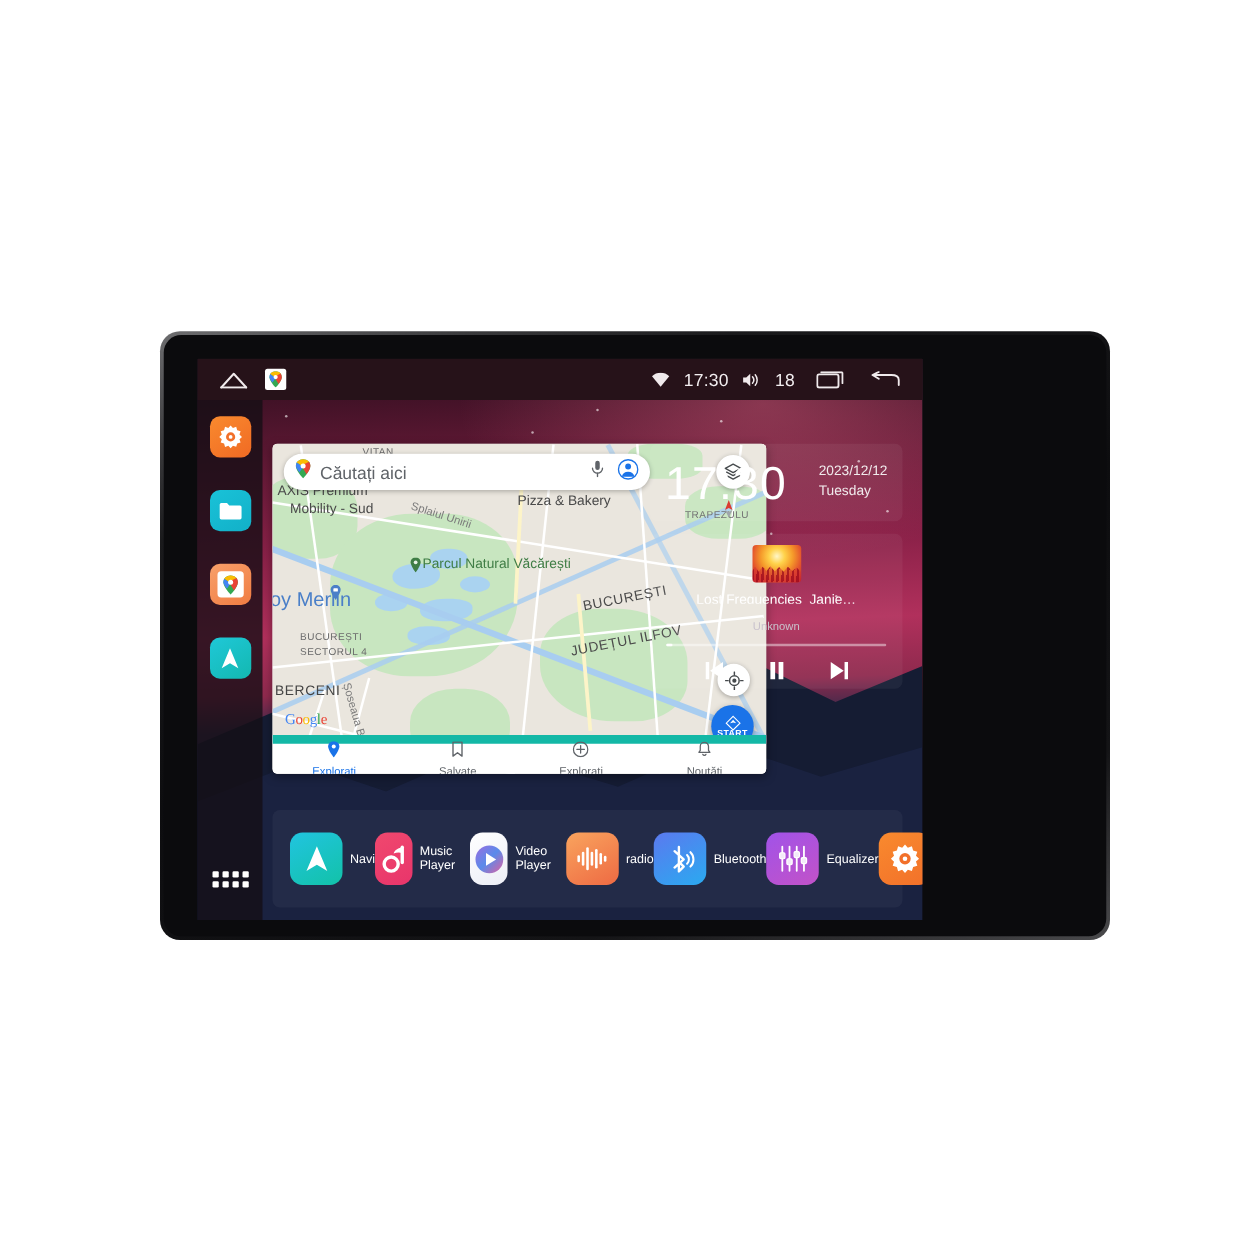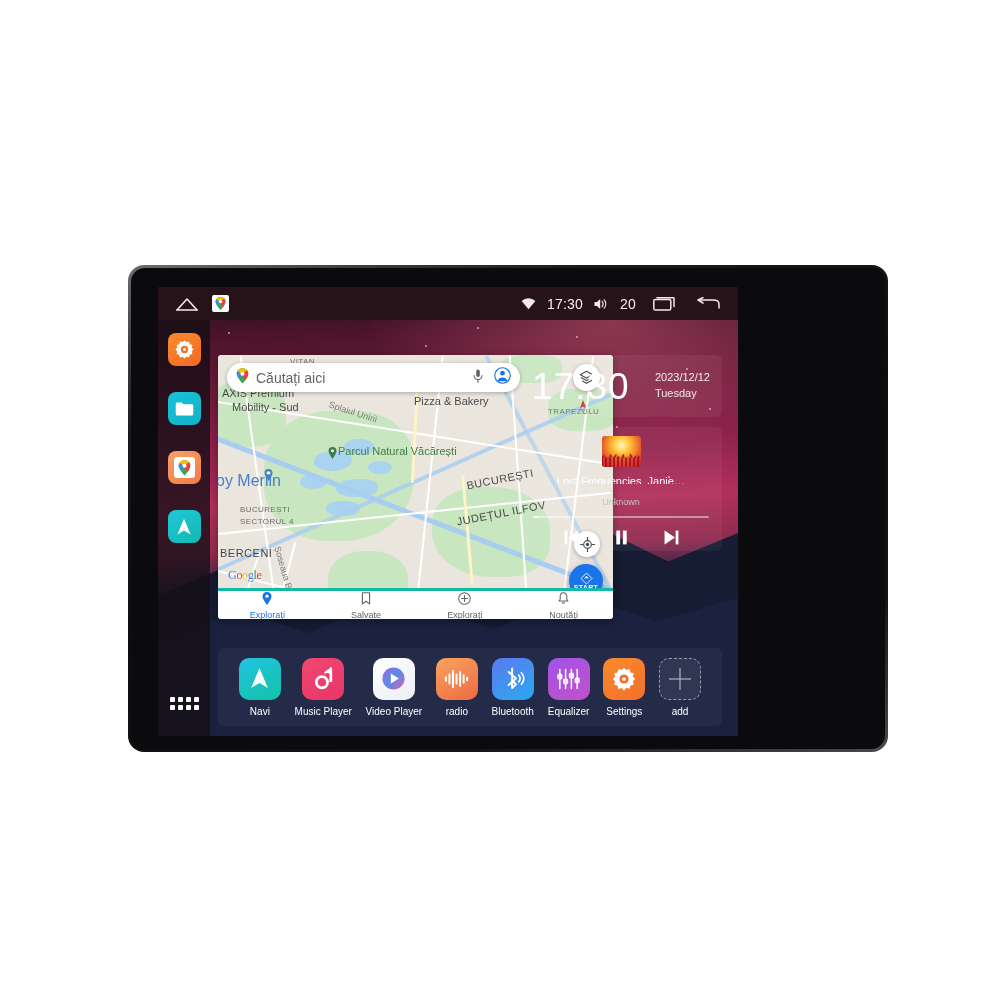--- a/index.html
+++ b/index.html
@@ -347,7 +347,7 @@
           <path d="M10.2 1.8 A6.5 6.5 0 0 1 10.2 10.2" fill="none" stroke="#f0eaec" stroke-width="1.2" stroke-linecap="round"></path>
         </svg>
       </span>
-      <span class="sb-text">20</span>
+      <span class="sb-text">18</span>
       <span class="sb-icon" style="margin-left:6px">
         <svg width="22" height="14" viewBox="0 0 22 14">
                 <rect x="0.8" y="2.5" width="17" height="10.5" rx="1.6" fill="none" stroke="#f0eaec" stroke-width="1.5"></rect>

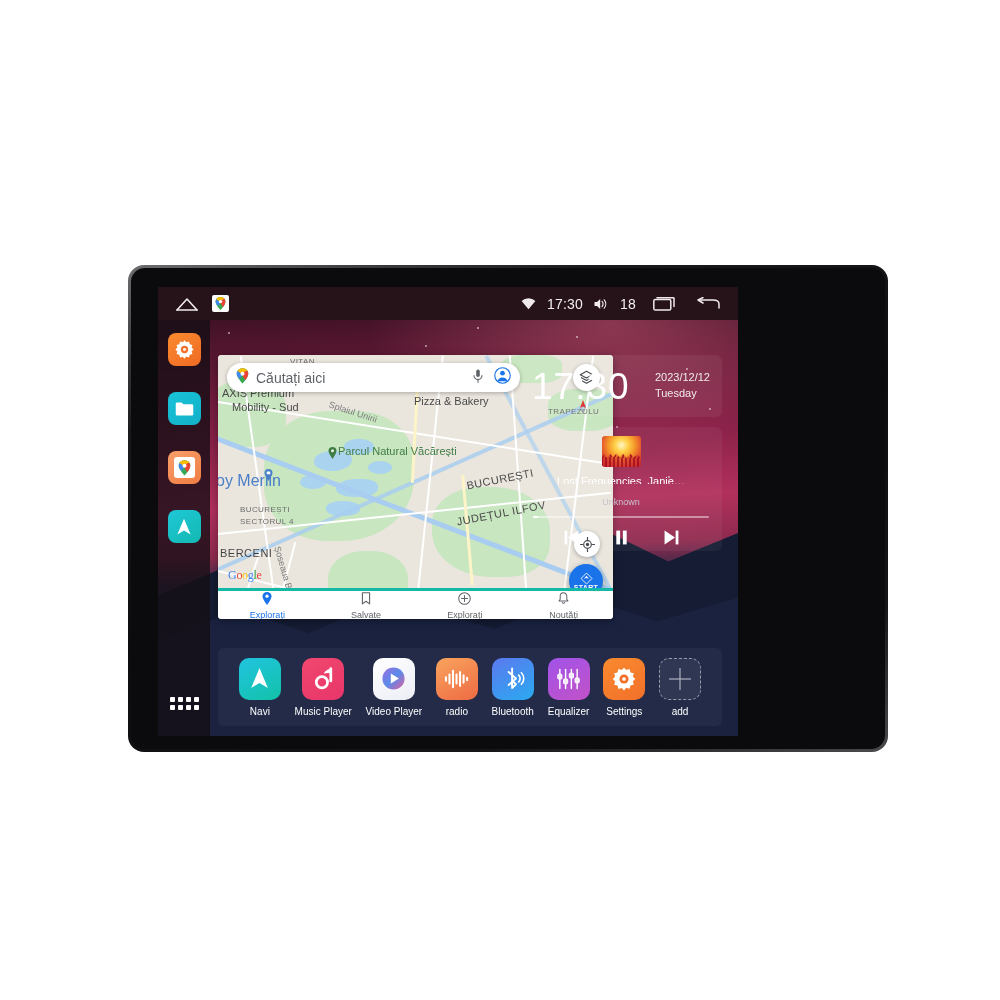--- a/index.html
+++ b/index.html
@@ -188,7 +188,7 @@
     width: 100%; height: 31px;
     background: #ffffff;
     display: flex; align-items: center;
-    border-top: 3px solid #14b8a6;
+    border-top: 7px solid #14b8a6;
     z-index: 9;
   }
   .mn-item {

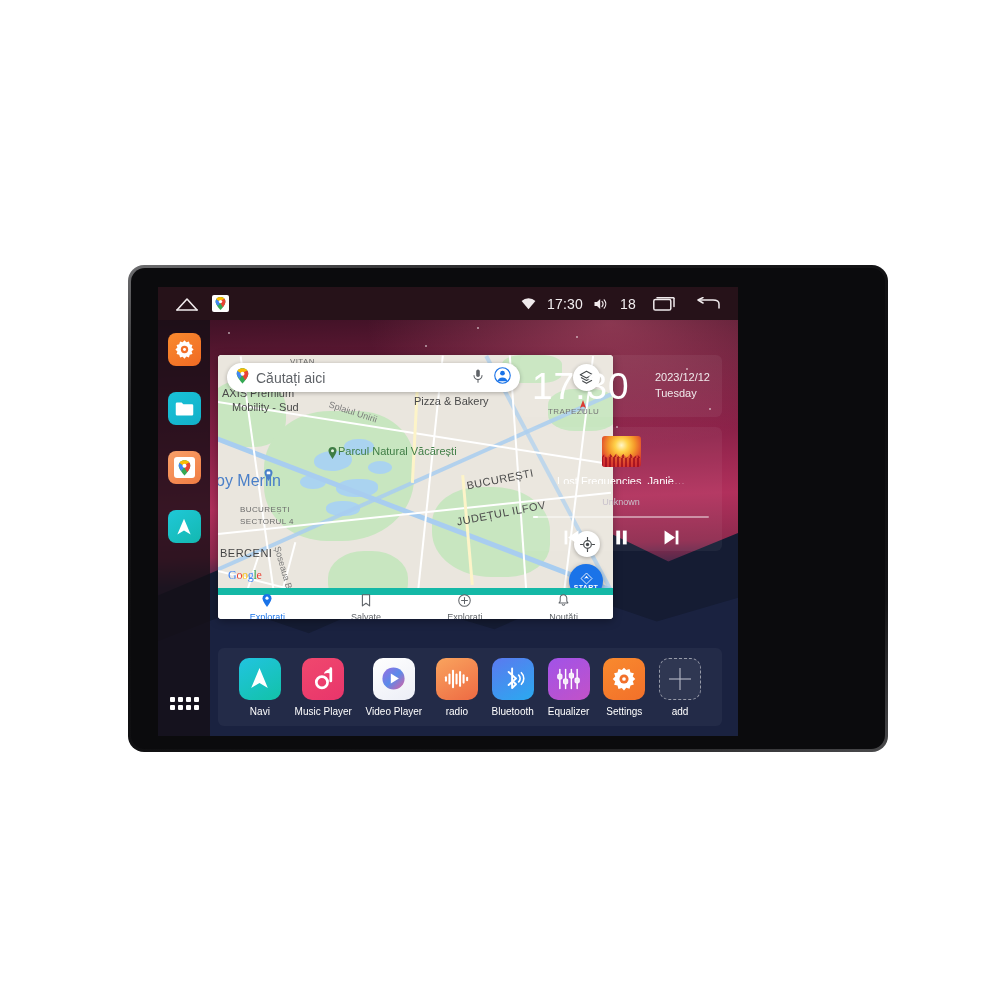--- a/index.html
+++ b/index.html
@@ -268,7 +268,7 @@
     z-index: 20;
   }
   .dock-item {
-    display: flex; flex-direction: column; align-items: center; gap: 6px;
+    display: flex; flex-direction: row; align-items: center; gap: 6px;
   }
   .dock-ico {
     width: 42px; height: 42px; border-radius: 10px;

